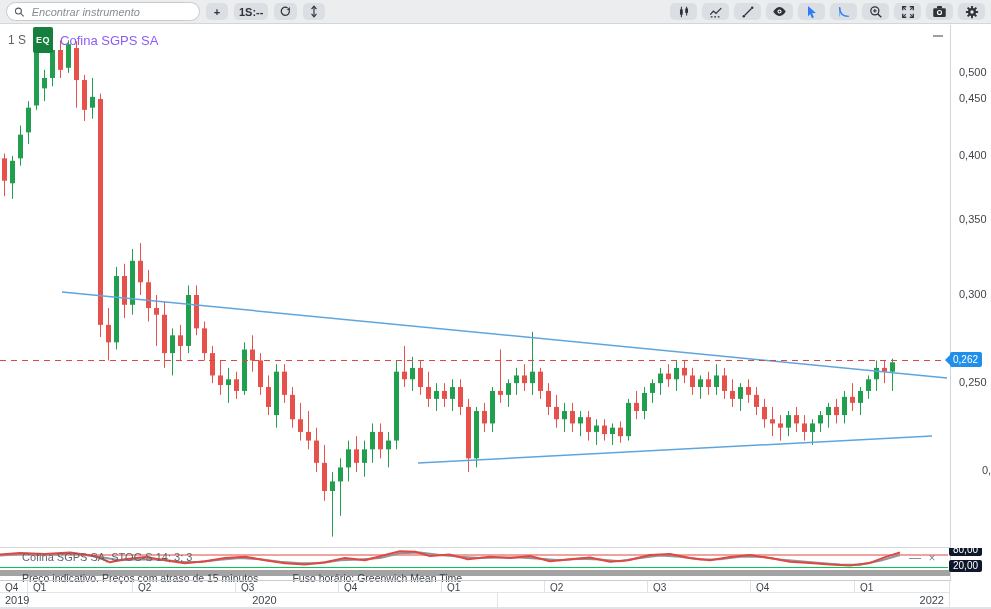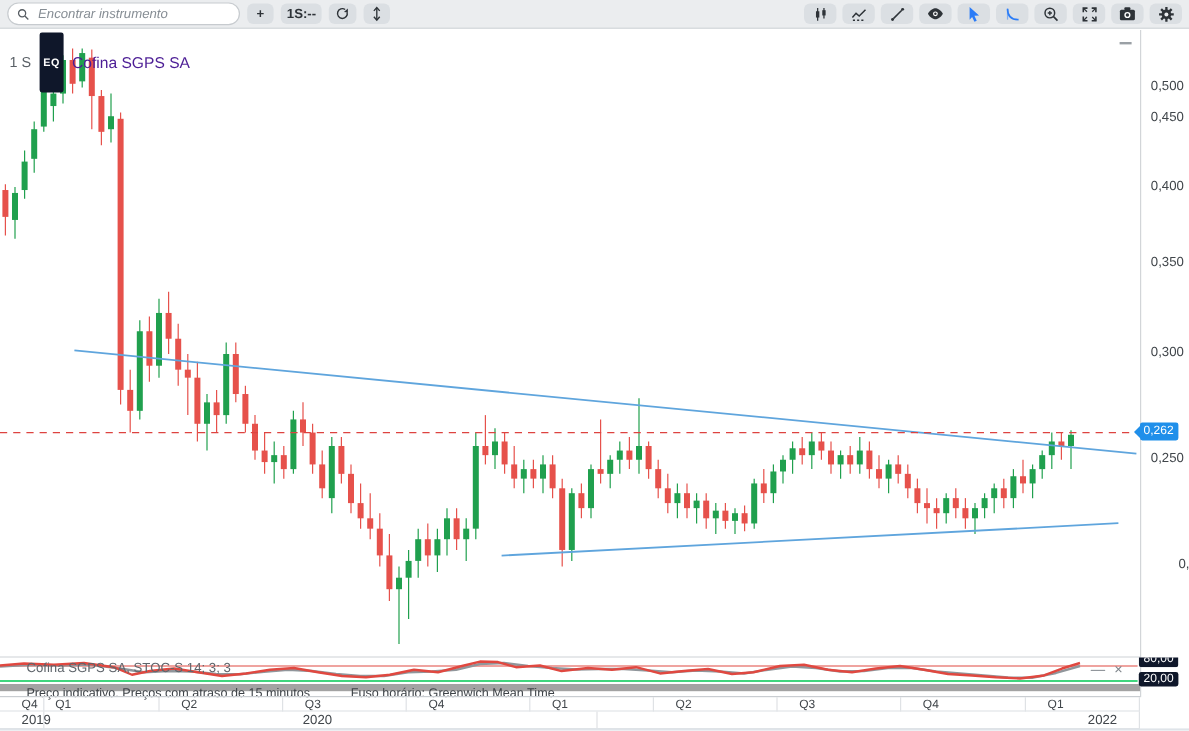--- a/index.html
+++ b/index.html
@@ -24,8 +24,8 @@
   #chart{position:absolute;left:0;top:25px;width:950px;height:522px;overflow:hidden;}
   .legend{position:absolute;left:8px;top:27px;display:flex;align-items:center;gap:7px;z-index:5;}
   .legend .interval{font-size:12px;color:#5b6167;}
-  .eq-badge{background:#0f172a;color:#fff;font-size:9px;font-weight:bold;border-radius:2px;
-            padding:20px 3px;letter-spacing:.5px;text-align:center;}
+  .eq-badge{background:#15803d;color:#fff;font-size:9px;font-weight:bold;border-radius:2px;
+            padding:8px 3px;letter-spacing:.5px;text-align:center;}
   .legend .symbol{font-size:13px;color:#4c1d95;}
   
   #axis{position:absolute;left:950px;top:25px;width:41px;height:556px;border-left:1px solid #d2d5d8;}

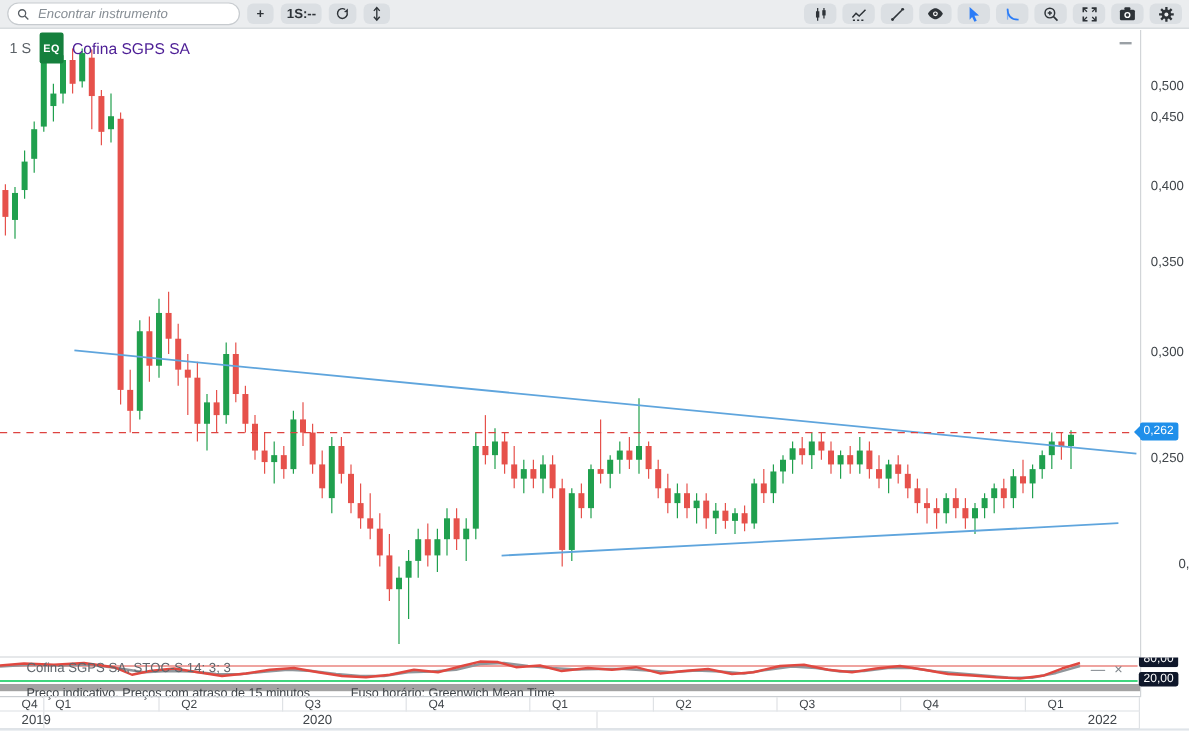--- a/index.html
+++ b/index.html
@@ -26,7 +26,7 @@
   .legend .interval{font-size:12px;color:#5b6167;}
   .eq-badge{background:#15803d;color:#fff;font-size:9px;font-weight:bold;border-radius:2px;
             padding:8px 3px;letter-spacing:.5px;text-align:center;}
-  .legend .symbol{font-size:13px;color:#4c1d95;}
+  .legend .symbol{font-size:13px;color:#8b5cf6;}
   
   #axis{position:absolute;left:950px;top:25px;width:41px;height:556px;border-left:1px solid #d2d5d8;}
   .tick{position:absolute;left:8px;font-size:11px;color:#41464b;}

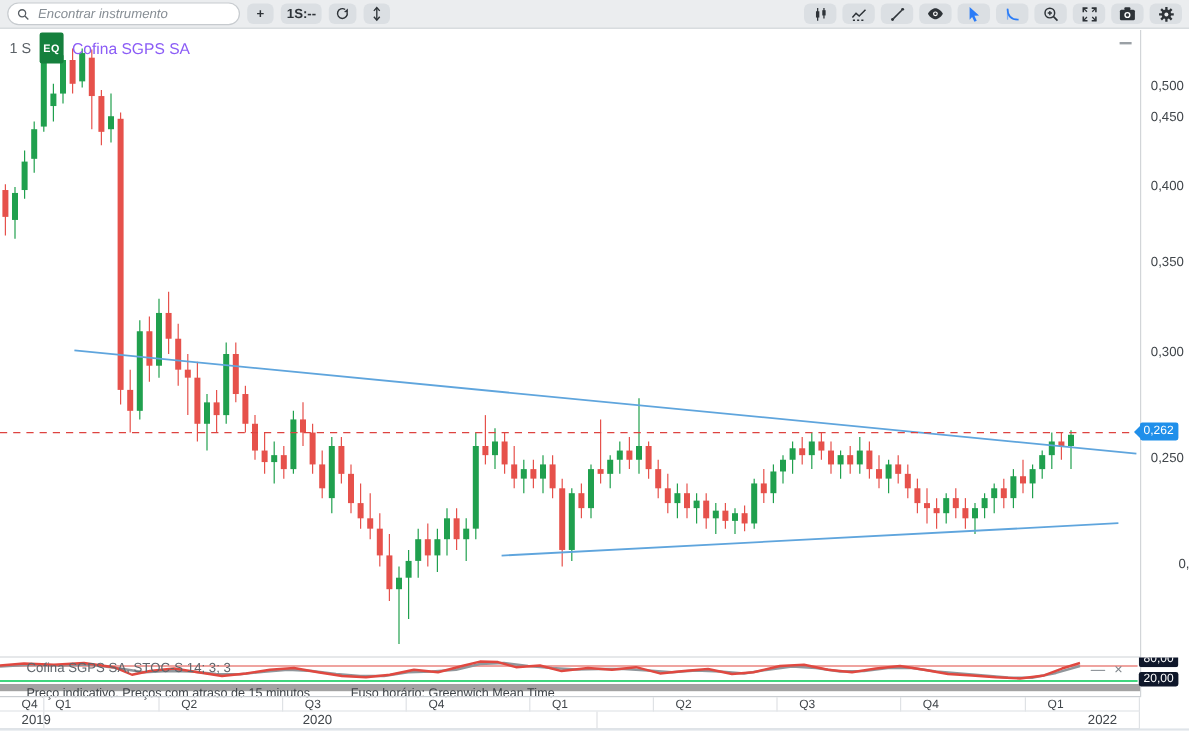--- a/index.html
+++ b/index.html
@@ -51,7 +51,7 @@
   #quarters{position:absolute;left:0;top:580px;width:950px;height:12px;border-top:1px solid #c9cdd1;}
   #years{position:absolute;left:0;top:592px;width:950px;height:14px;border-top:1px solid #e2e5e8;border-bottom:1px solid #c9cdd1;}
   .tcell{position:absolute;top:0;height:100%;box-sizing:border-box;border-right:1px solid #dfe2e5;
-         font-size:10px;color:#41464b;display:flex;align-items:center;padding:0 18px;}
+         font-size:10px;color:#41464b;display:flex;align-items:center;padding:0 5px;}
   #years .tcell{font-size:11px;}
   .bottom-strip{position:absolute;left:0;top:607px;width:991px;height:2px;background:#dfe4e9;}
 </style>

